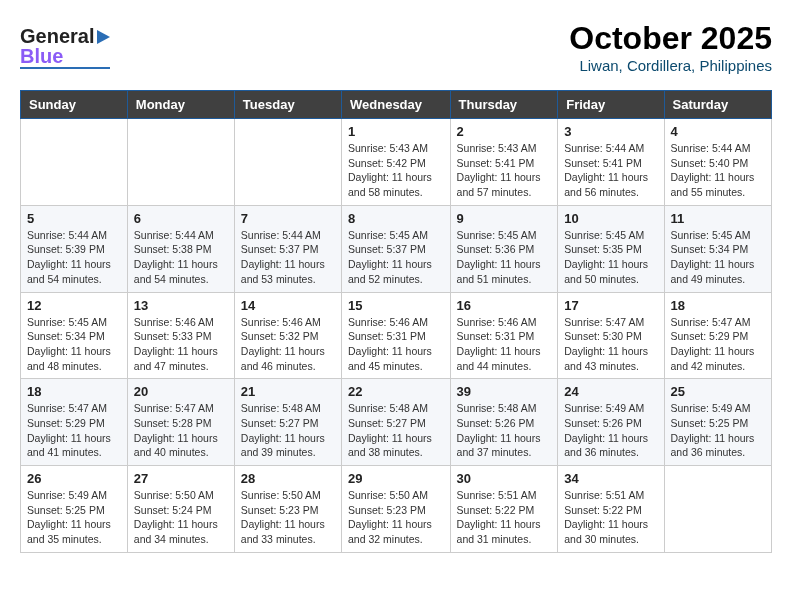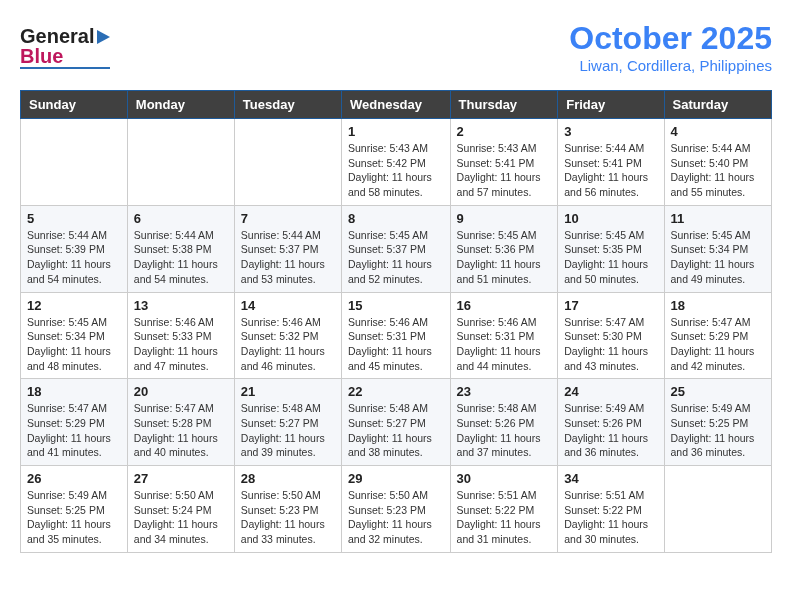--- a/index.html
+++ b/index.html
@@ -76,7 +76,7 @@
     .logo-blue-text {
       font-size: 20px;
       font-weight: bold;
-      color: #be185d;
+      color: #8b5cf6;
       line-height: 1;
     }
     .logo-container {

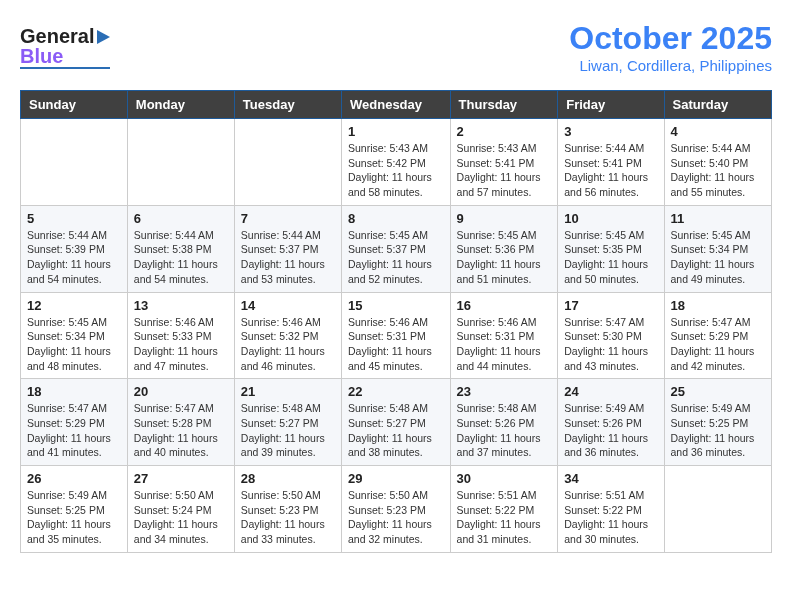--- a/index.html
+++ b/index.html
@@ -22,7 +22,7 @@
     .title-block h1 {
       font-size: 32px;
       font-weight: bold;
-      color: #3b82f6;
+      color: #000000;
     }
     .title-block h2 {
       font-size: 15px;

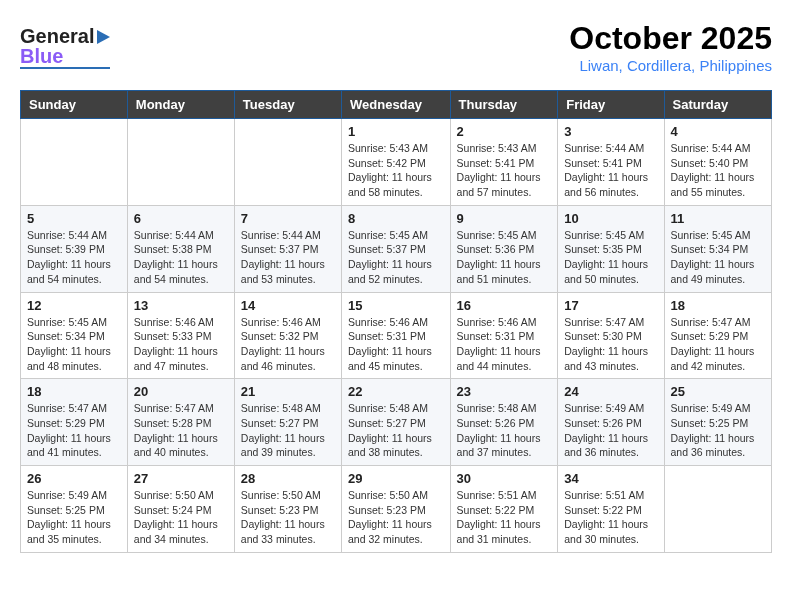--- a/index.html
+++ b/index.html
@@ -27,7 +27,7 @@
     .title-block h2 {
       font-size: 15px;
       font-weight: normal;
-      color: #3b82f6;
+      color: #0c4a6e;
     }
     .calendar {
       width: 100%;

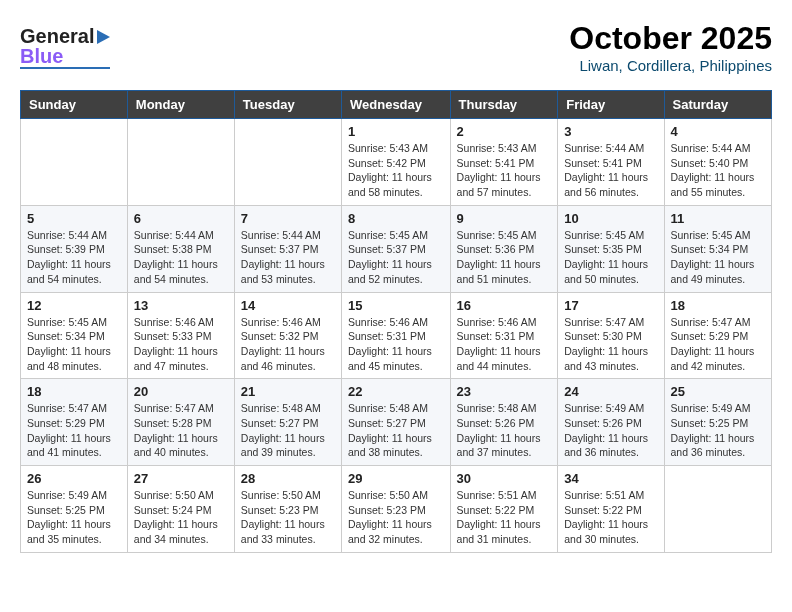--- a/index.html
+++ b/index.html
@@ -236,7 +236,7 @@
           <div class="day-info">Sunrise: 5:48 AM<br>Sunset: 5:27 PM<br>Daylight: 11 hours<br>and 38 minutes.</div>
         </td>
         <td>
-          <div class="day-number">23</div>
+          <div class="day-number">39</div>
           <div class="day-info">Sunrise: 5:48 AM<br>Sunset: 5:26 PM<br>Daylight: 11 hours<br>and 37 minutes.</div>
         </td>
         <td>

